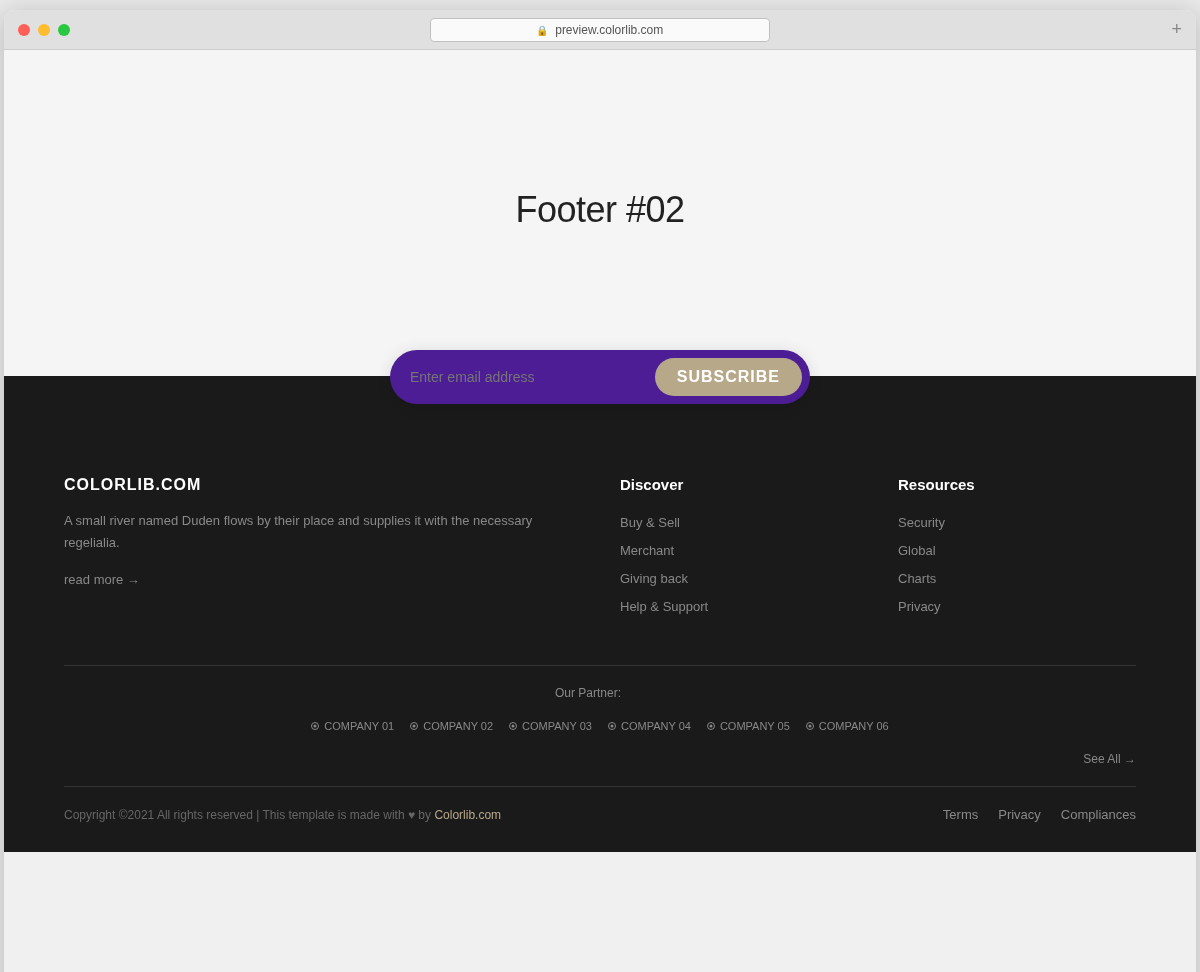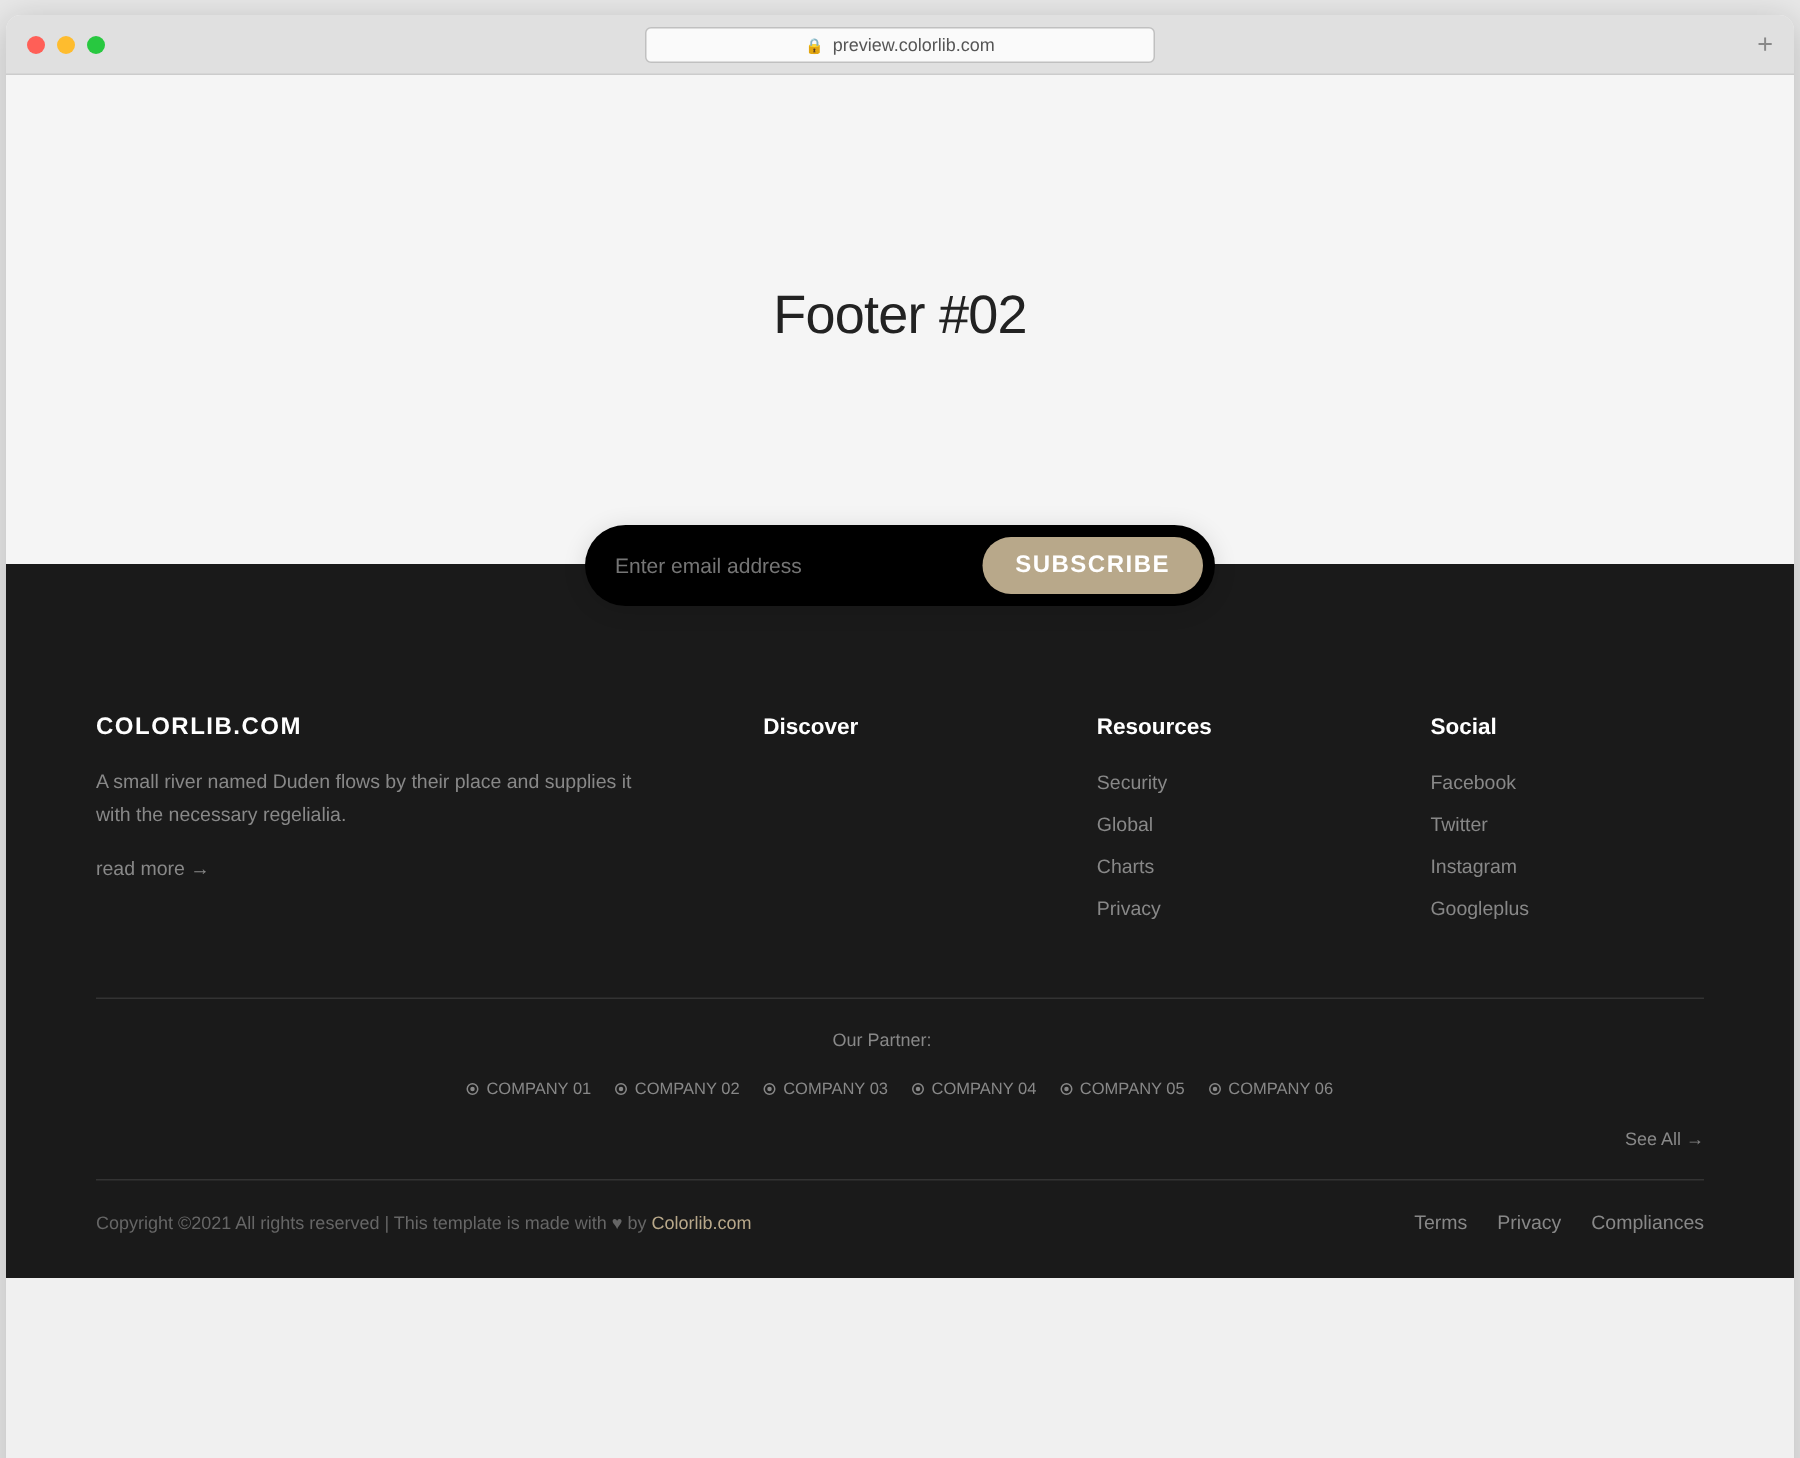--- a/index.html
+++ b/index.html
@@ -102,7 +102,7 @@
     .subscribe-form {
       display: flex;
       align-items: center;
-      background: #000000;
+      background: #4c1d95;
       border-radius: 50px;
       padding: 8px 8px 8px 20px;
       box-shadow: 0 2px 16px rgba(0,0,0,0.12);

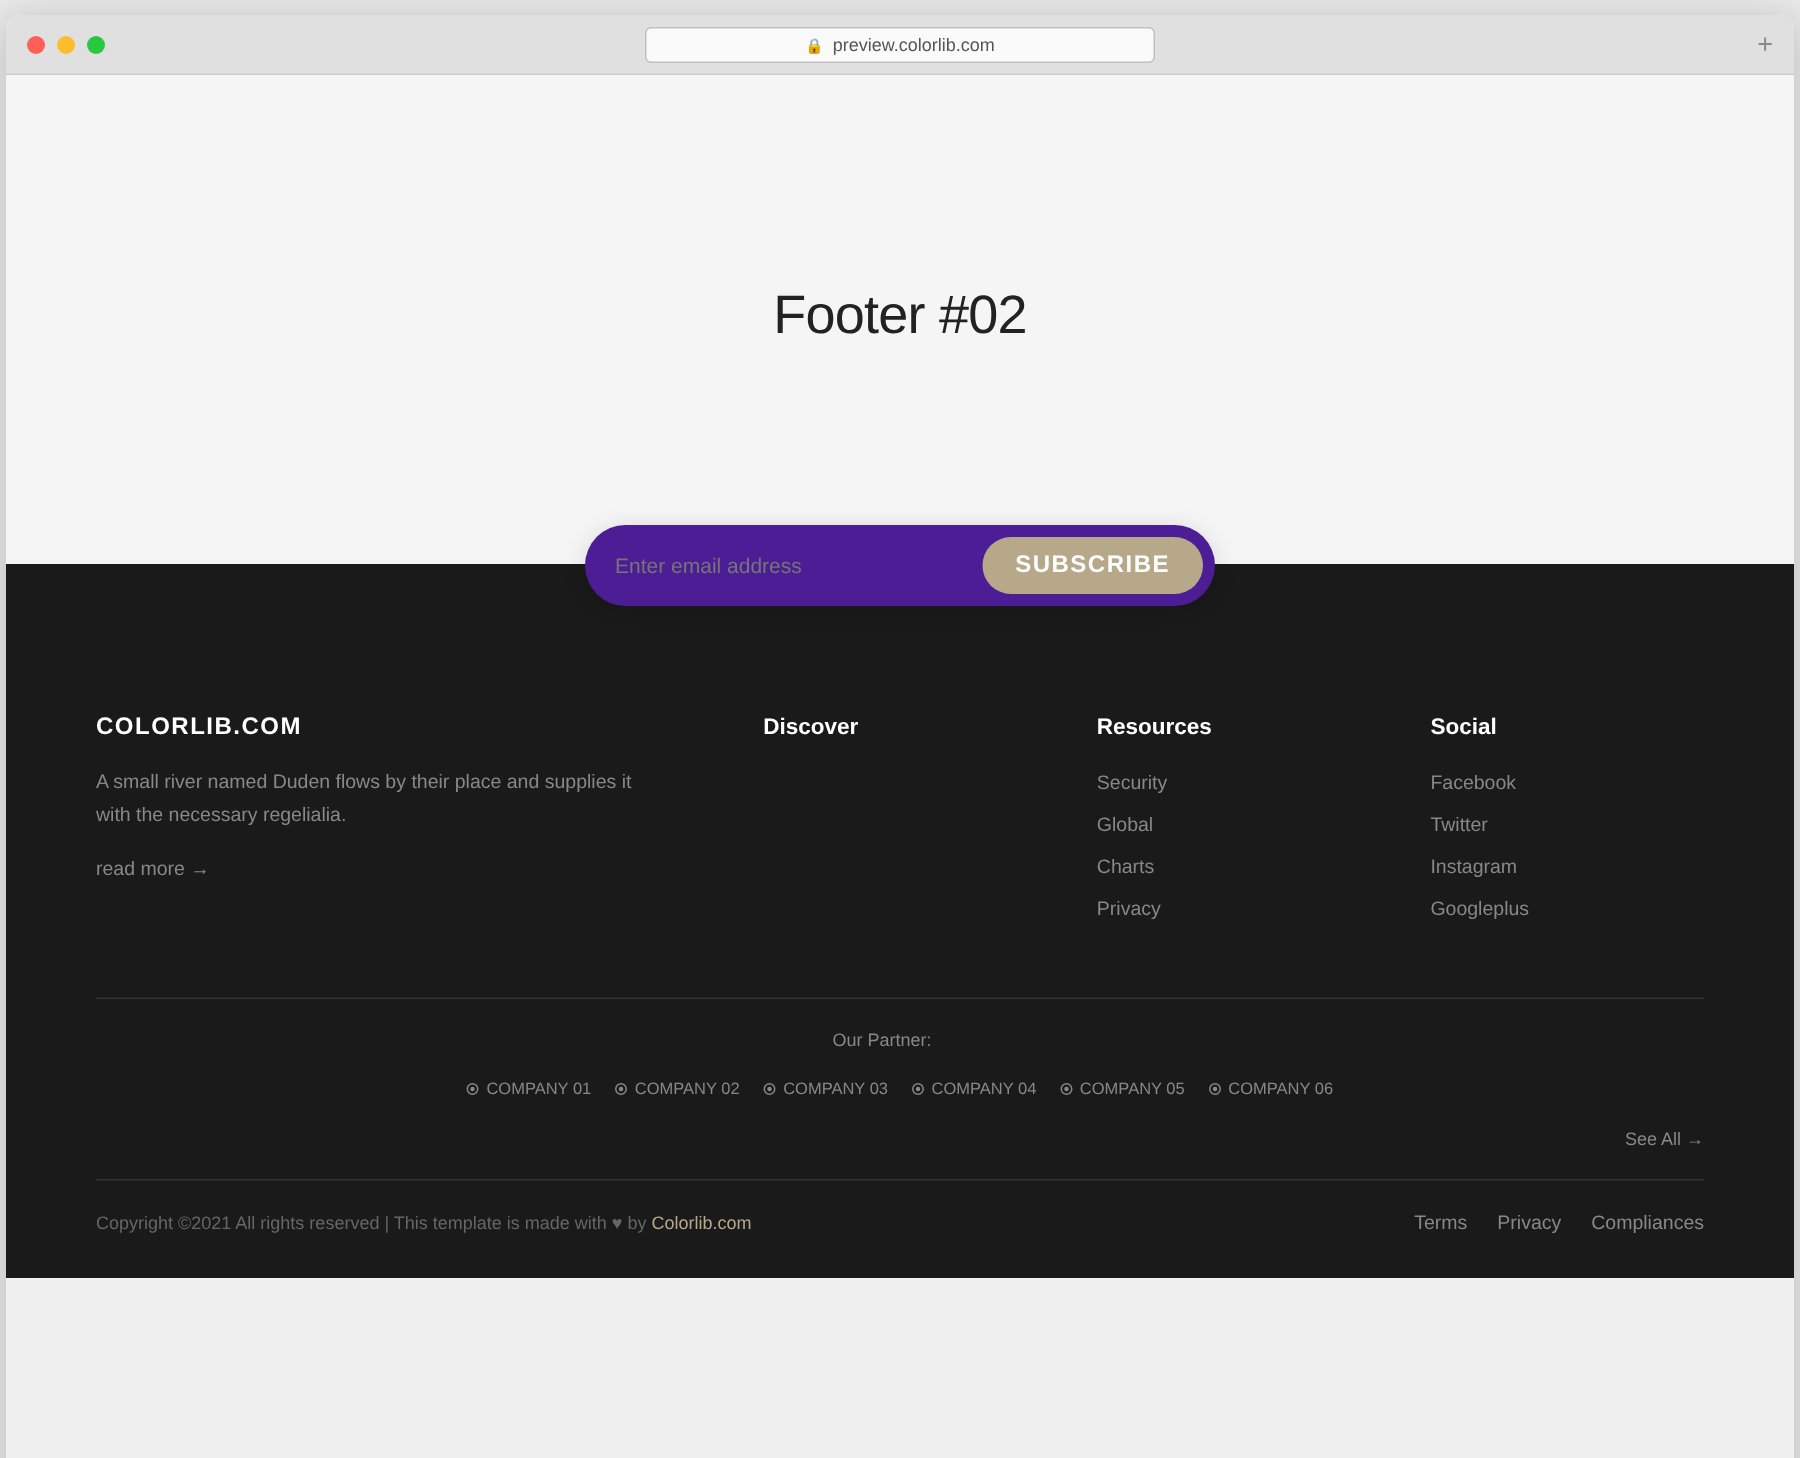--- a/index.html
+++ b/index.html
@@ -354,15 +354,6 @@
           </ul>
         </div>
 
-        <div class="footer-col">
-          <div class="footer-col-title">Social</div>
-          <ul class="footer-links">
-            <li><a>Facebook</a></li>
-            <li><a>Twitter</a></li>
-            <li><a>Instagram</a></li>
-            <li><a>Googleplus</a></li>
-          </ul>
-        </div>
 
       </div>
 

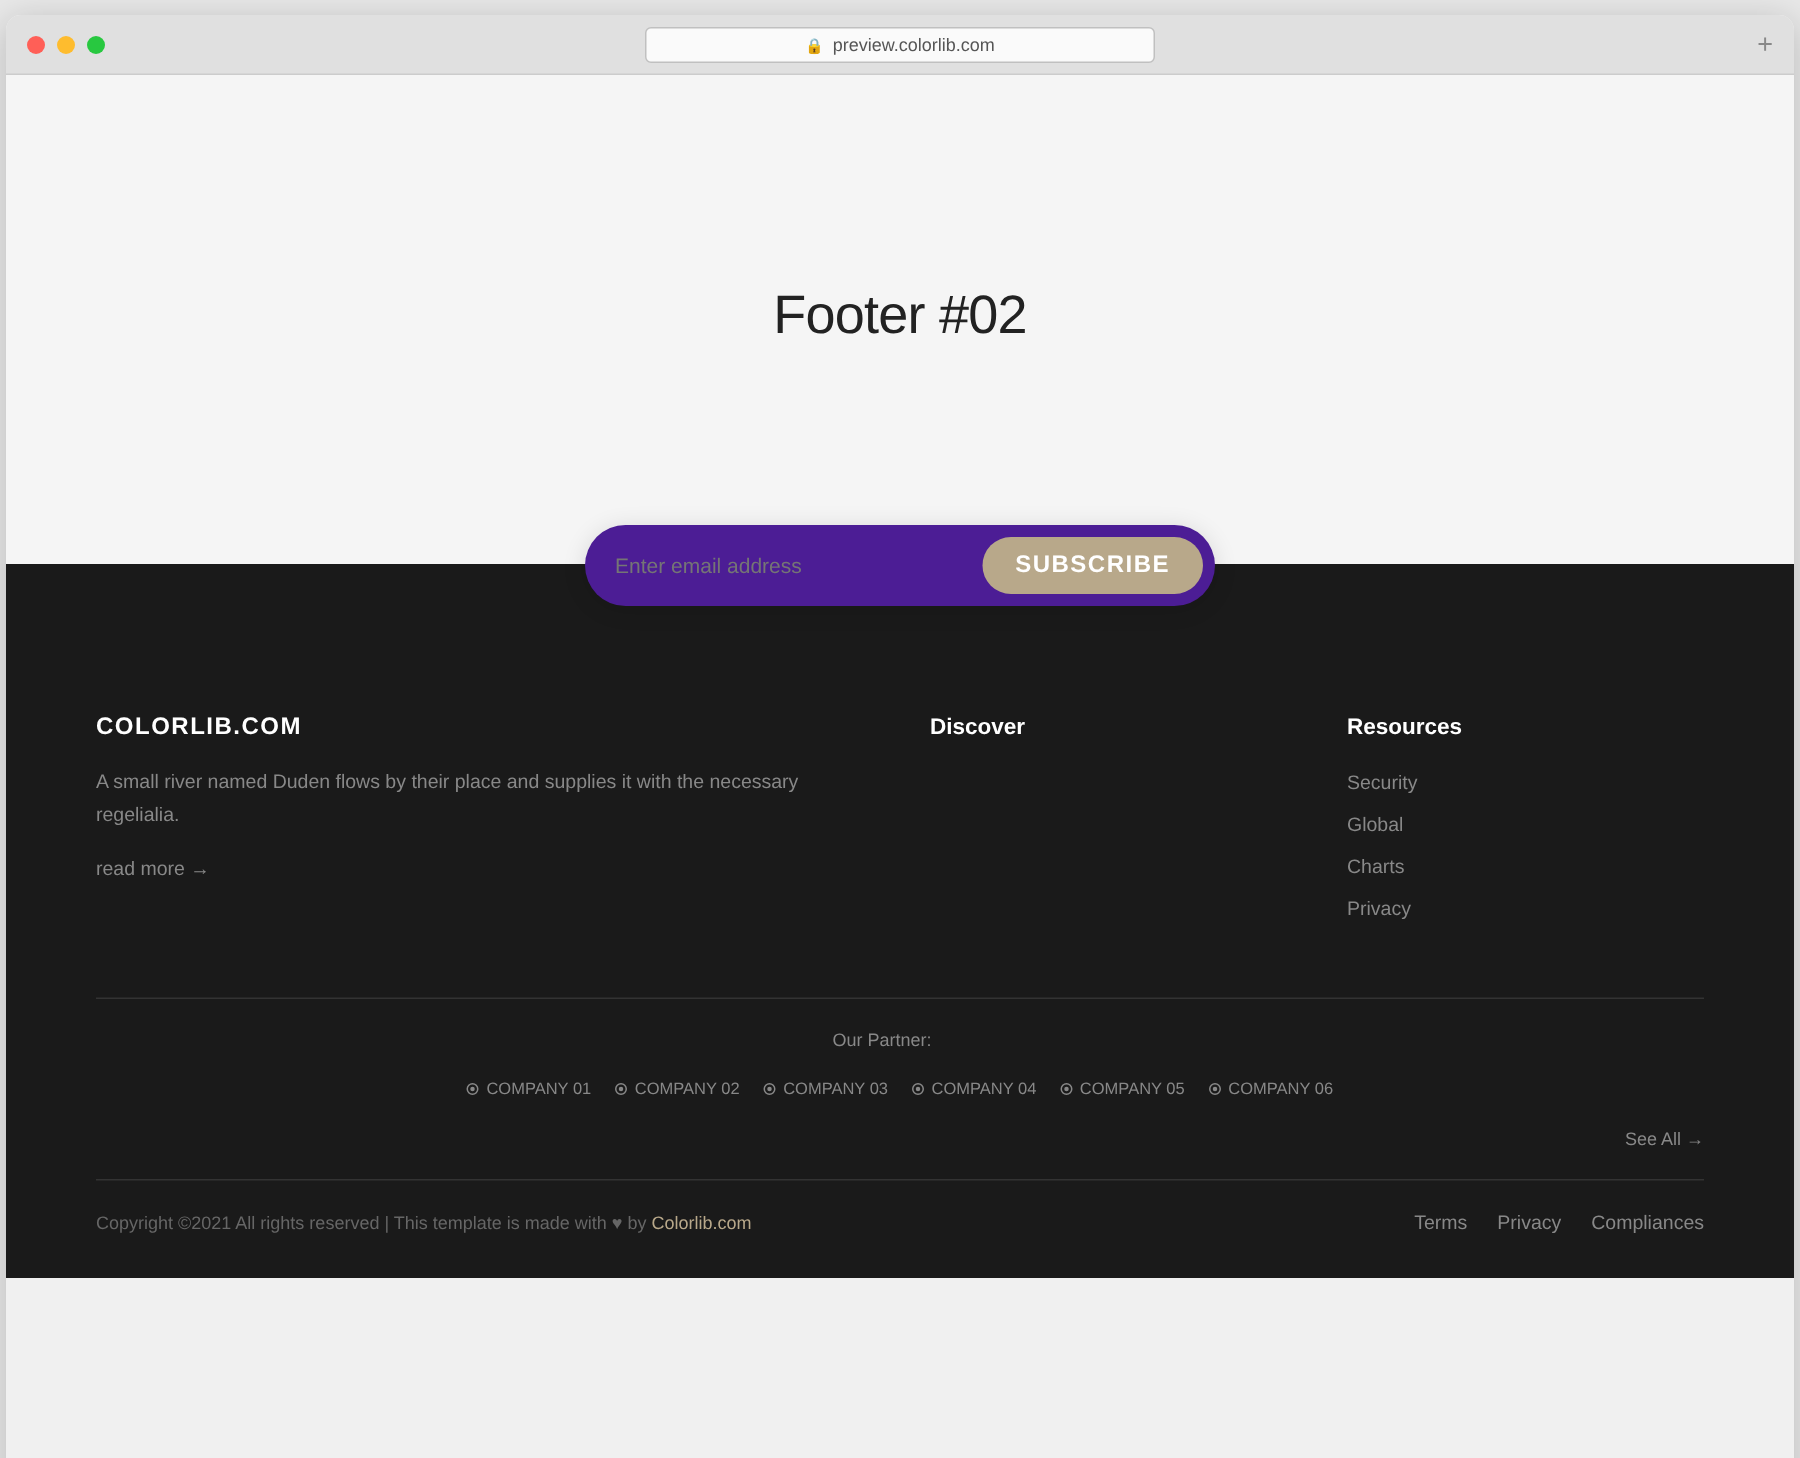--- a/index.html
+++ b/index.html
@@ -341,6 +341,12 @@
 
         <div class="footer-col">
           <div class="footer-col-title">Discover</div>
+          <ul class="footer-links">
+            <li><a>Buy &amp; Sell</a></li>
+            <li><a>Merchant</a></li>
+            <li><a>Giving back</a></li>
+            <li><a>Help &amp; Support</a></li>
+          </ul>
         </div>
 
 

